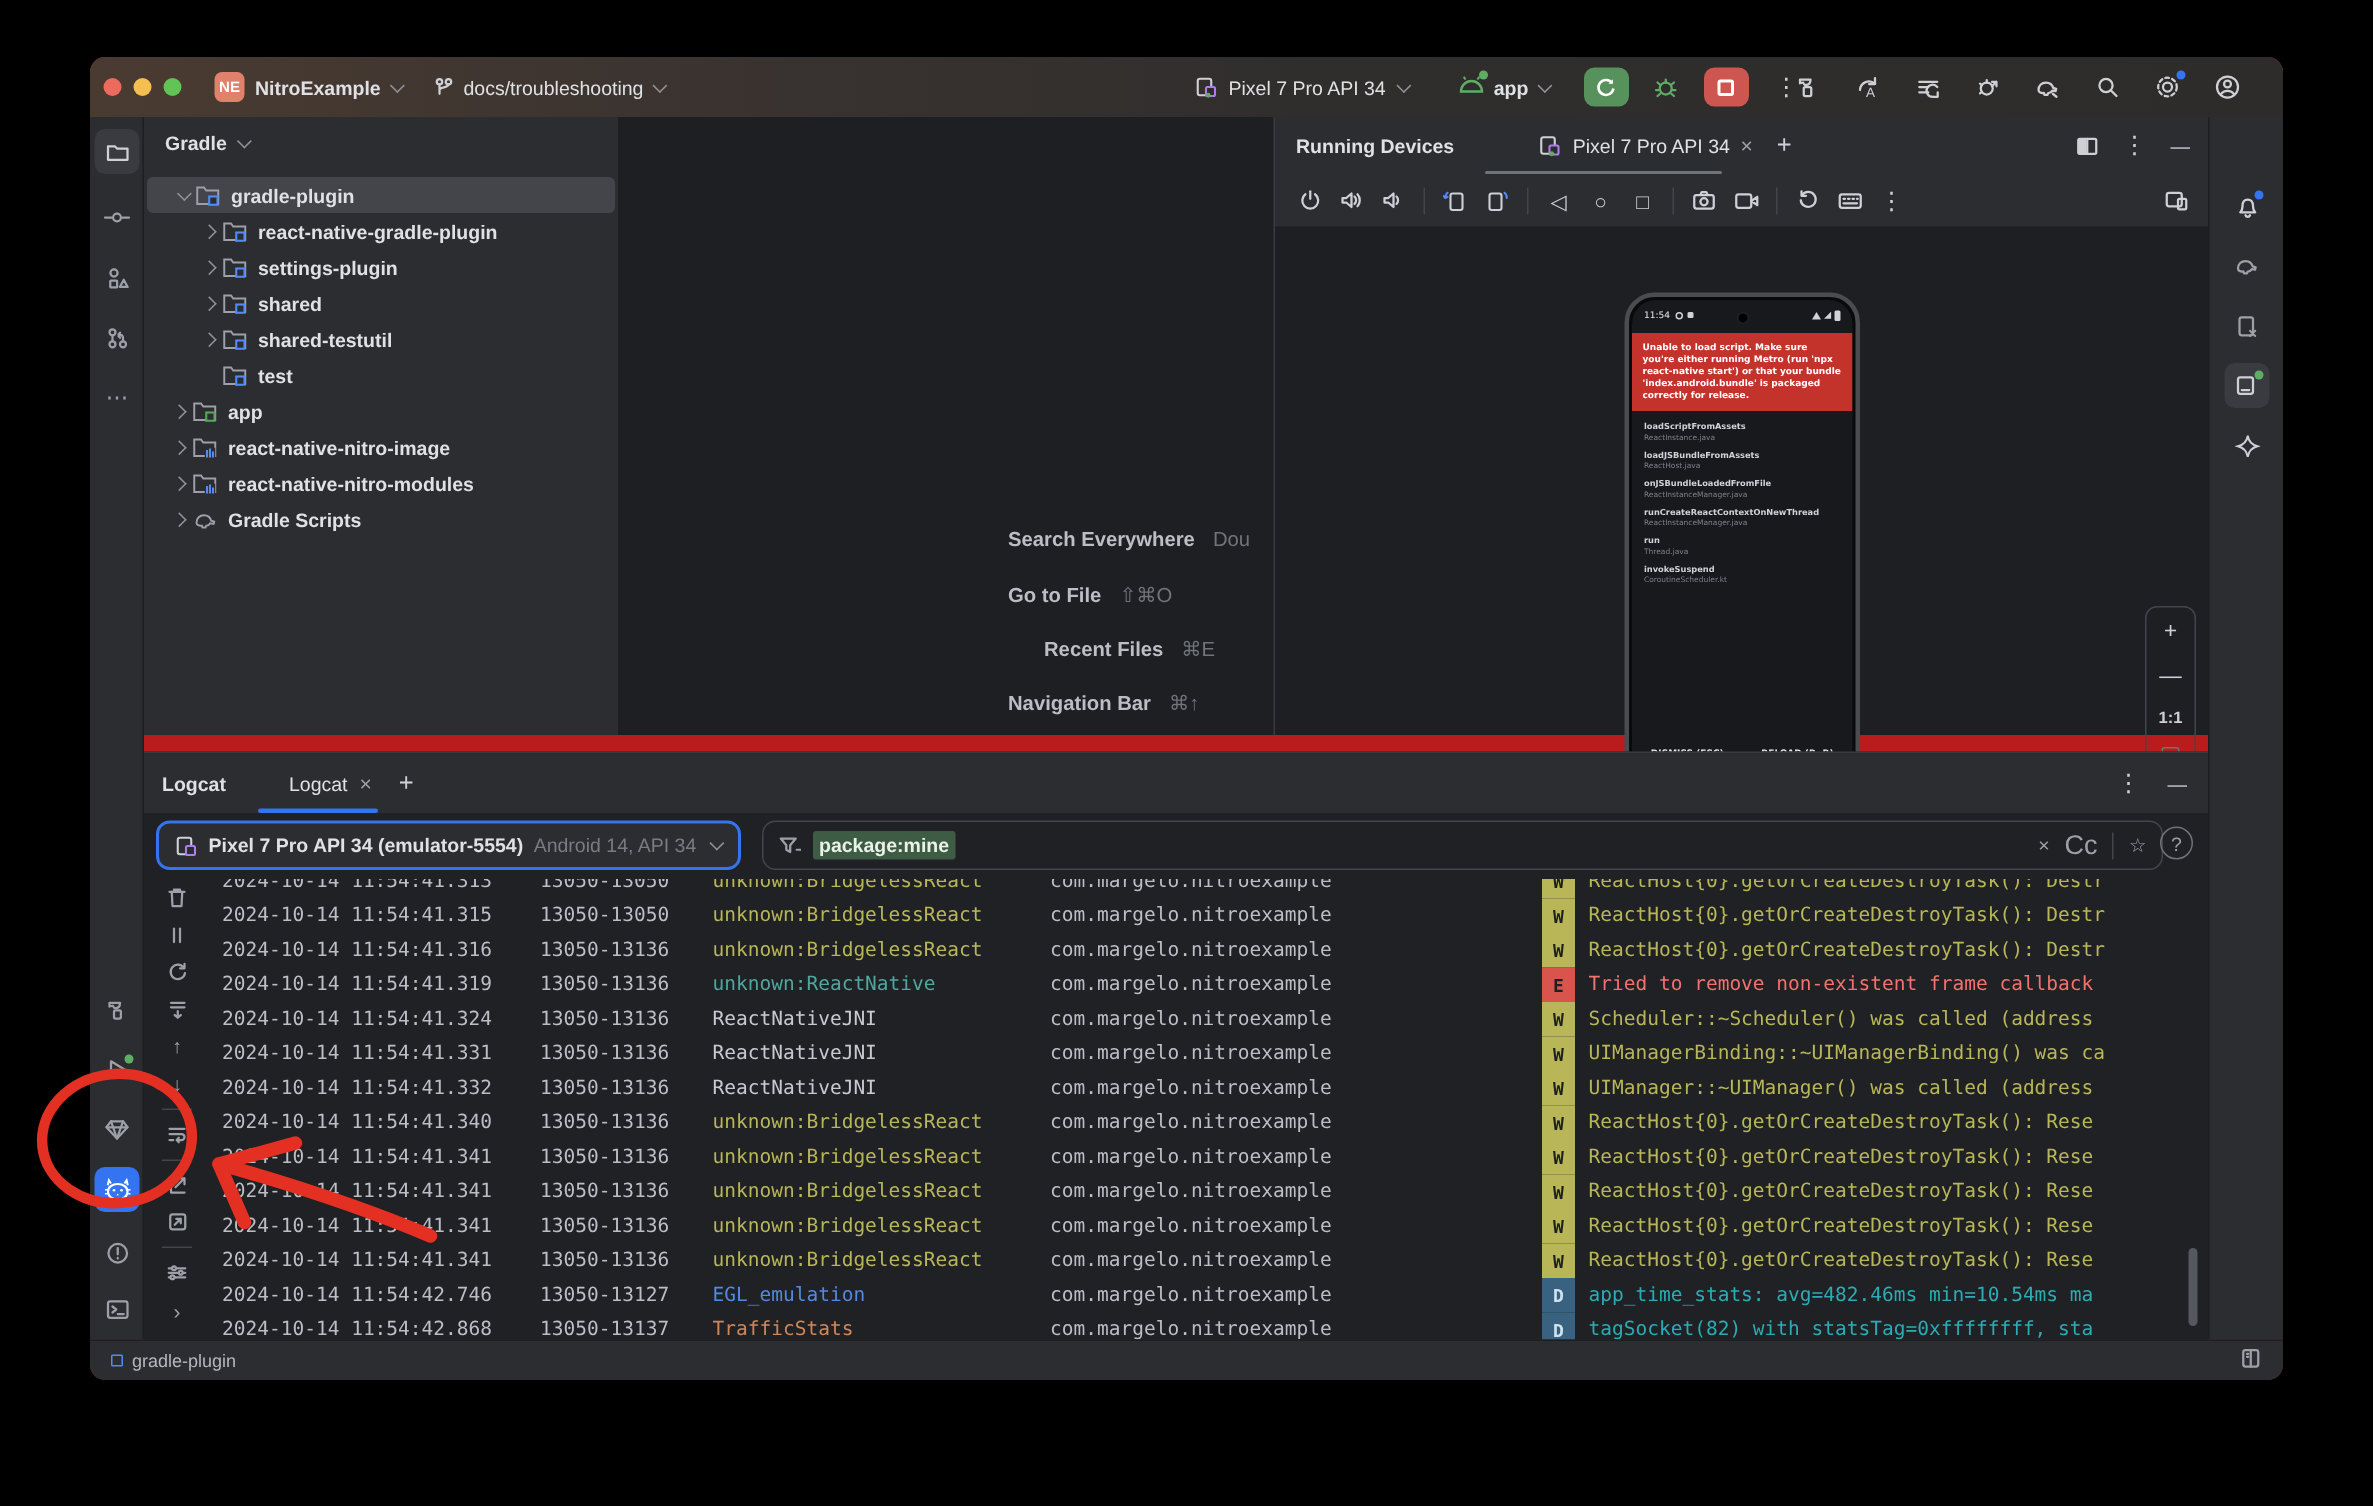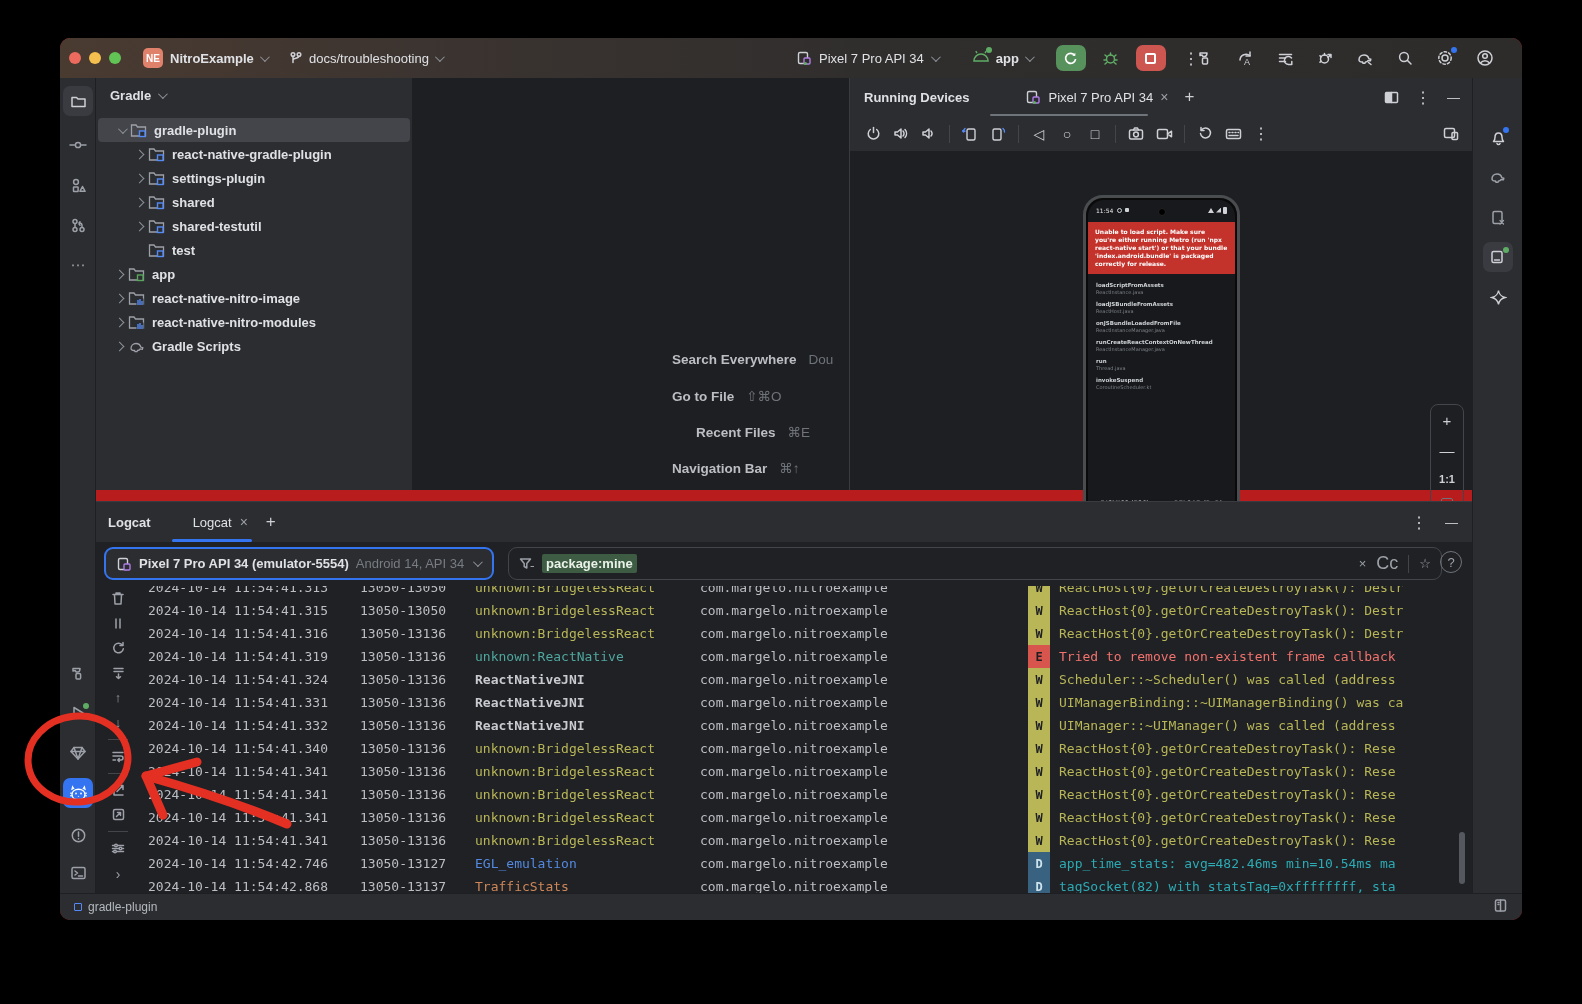--- a/index.html
+++ b/index.html
@@ -107,7 +107,7 @@
   .c-badge{width:22px;height:23px;flex:none;display:flex;align-items:center;justify-content:center;
     font-weight:bold;font-size:12px;}
   .c-msg{margin-left:9px;overflow:hidden;flex:1;}
-  .tag-yellow{color:#b8b657;} .tag-teal{color:#4fa79f;} .tag-white{color:#c8cad0;font-weight:bold;}
+  .tag-yellow{color:#b8b657;} .tag-teal{color:#4fa79f;} .tag-white{color:#c8cad0;font-weight:normal;}
   .tag-blue{color:#5389e0;} .tag-orange{color:#d08758;}
   .lv-W{background:#b8b657;color:#1e1f22;} .lv-E{background:#d8554d;color:#1e1f22;} .lv-D{background:#38627f;color:#cfe3ee;}
   .msg-W{color:#b8b657;} .msg-E{color:#f2726e;} .msg-D{color:#2cabb5;}

